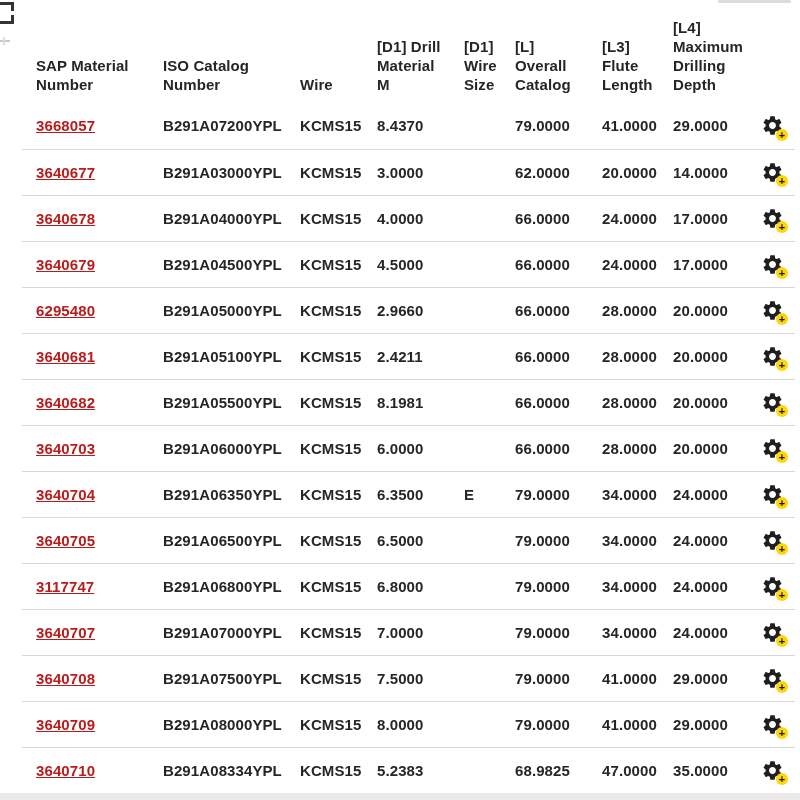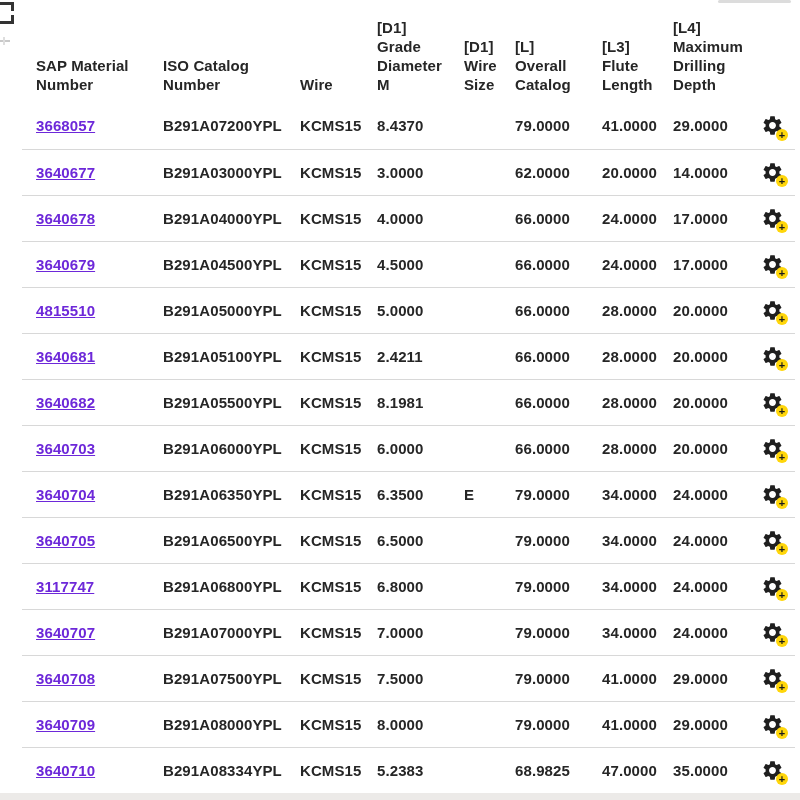--- a/index.html
+++ b/index.html
@@ -122,7 +122,7 @@
         <th>SAP Material Number</th>
         <th>ISO Catalog Number</th>
         <th>Wire</th>
-        <th>[D1] Grade Diameter M</th>
+        <th>[D1] Drill Material M</th>
         <th>[D1] Wire Size</th>
         <th>[L] Overall Catalog</th>
         <th>[L3] Flute Length</th>

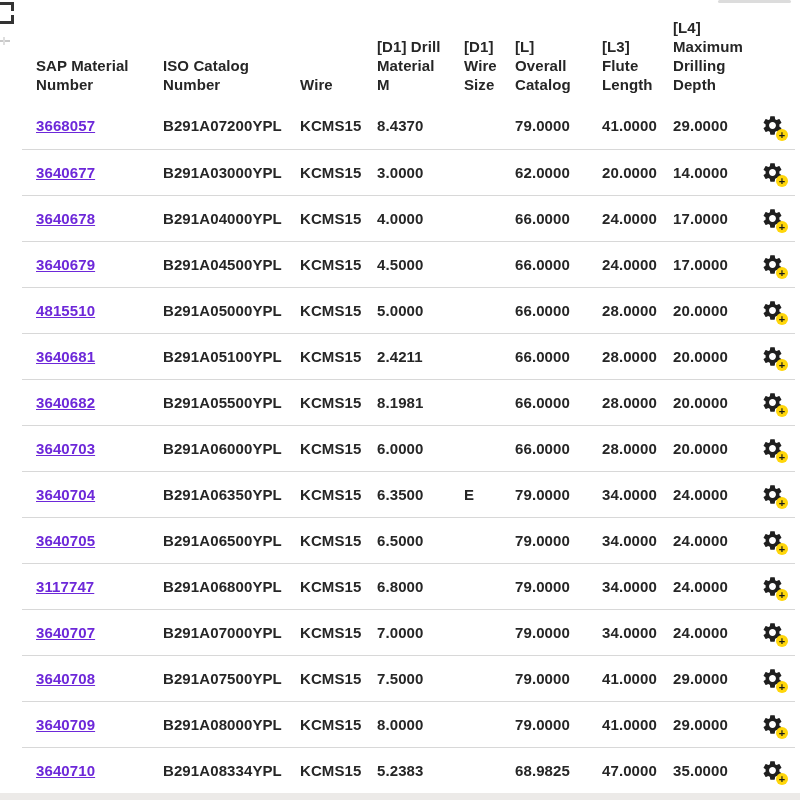--- a/index.html
+++ b/index.html
@@ -62,7 +62,7 @@
   tbody td.c-gear { text-align: right; padding-right: 8px; }
 
   a.sap-link {
-    color: #6d28d9;
+    color: #b91c1c;
     text-decoration: underline;
     font-weight: 700;
     cursor: pointer;

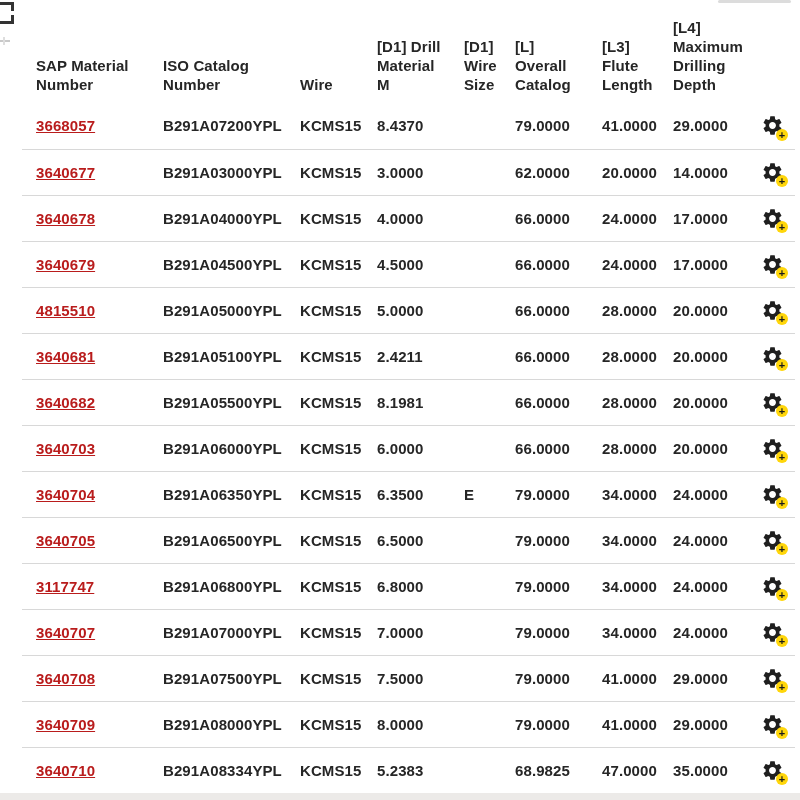--- a/index.html
+++ b/index.html
@@ -208,7 +208,7 @@
     </tr>
 
     <tr class="data-row">
-      <td><a class="sap-link" href="#">4815510</a></td>
+      <td><a class="sap-link" href="#">6295480</a></td>
       <td>B291A05000YPL</td>
       <td>KCMS15</td>
       <td>5.0000</td>

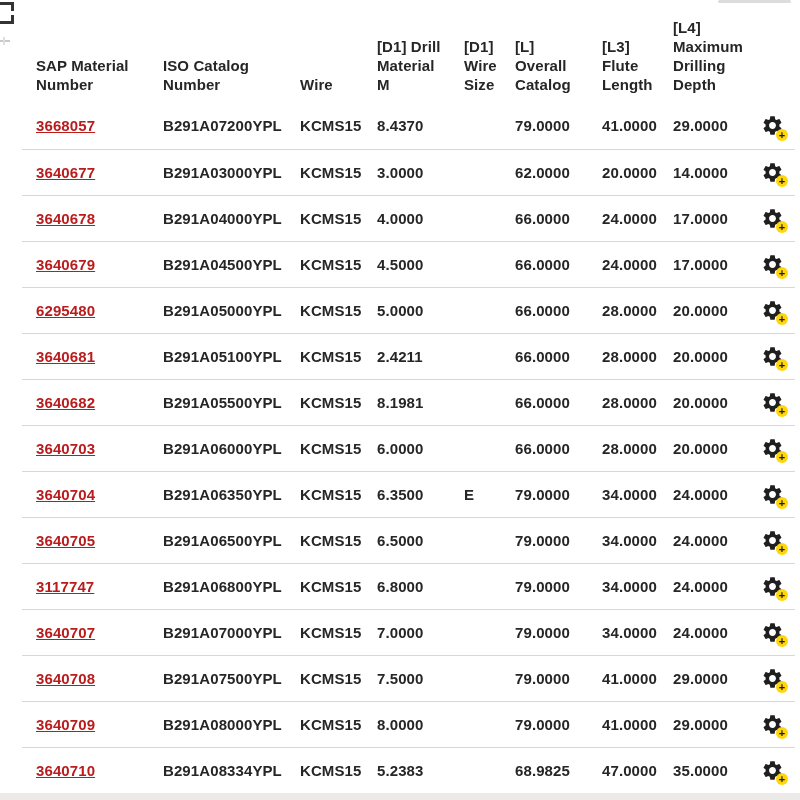--- a/index.html
+++ b/index.html
@@ -211,7 +211,7 @@
       <td><a class="sap-link" href="#">6295480</a></td>
       <td>B291A05000YPL</td>
       <td>KCMS15</td>
-      <td>5.0000</td>
+      <td>2.9660</td>
       <td></td>
       <td>66.0000</td>
       <td>28.0000</td>

